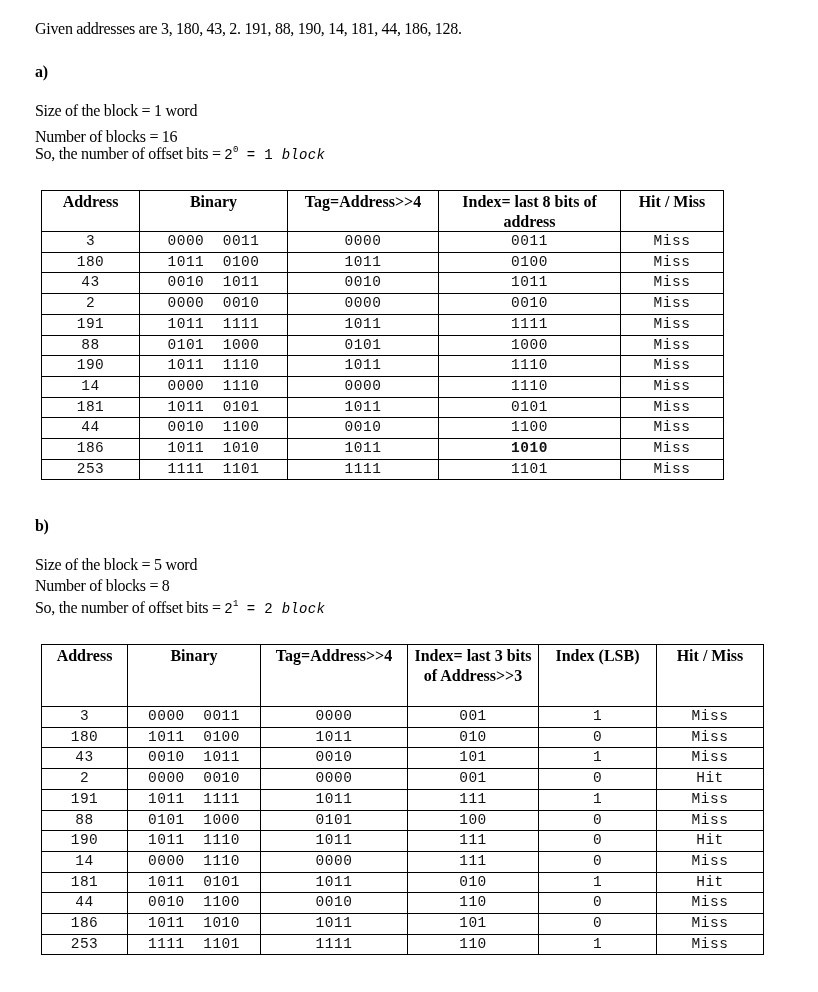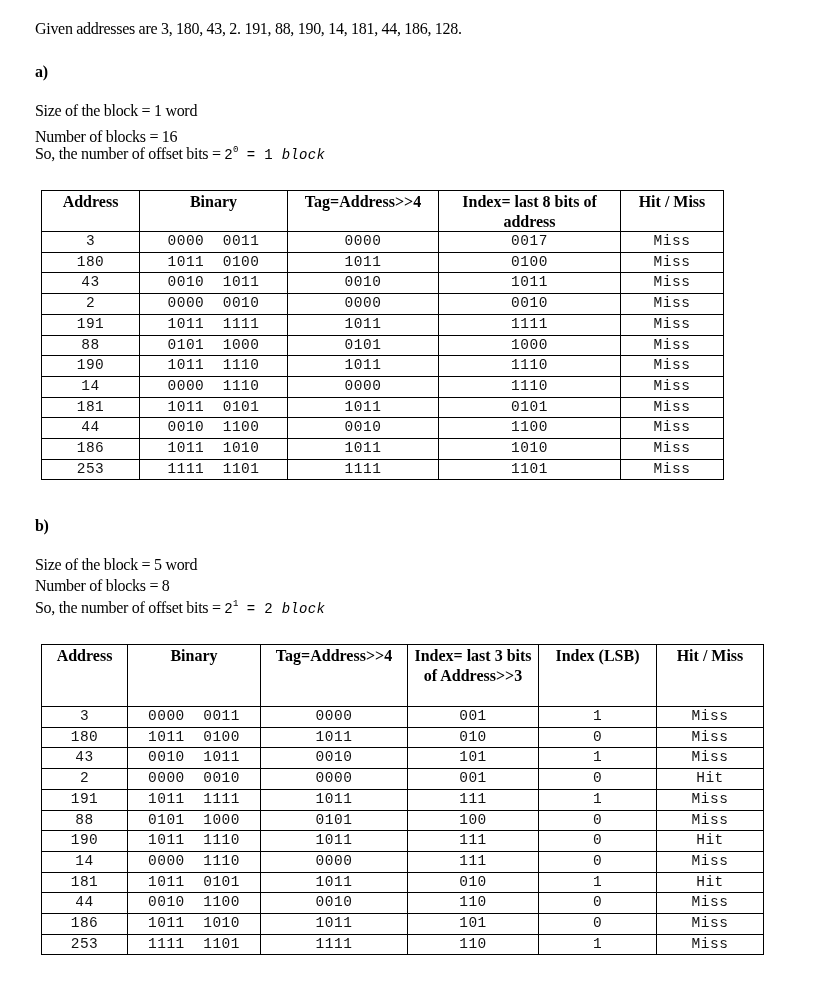--- a/index.html
+++ b/index.html
@@ -60,7 +60,7 @@
         <td style="white-space: pre;">3</td>
         <td style="white-space: pre;">0000  0011</td>
         <td style="white-space: pre;">0000</td>
-        <td style="white-space: pre;">0017</td>
+        <td style="white-space: pre;">0011</td>
         <td style="white-space: pre;">Miss</td>
       </tr>
       <tr>

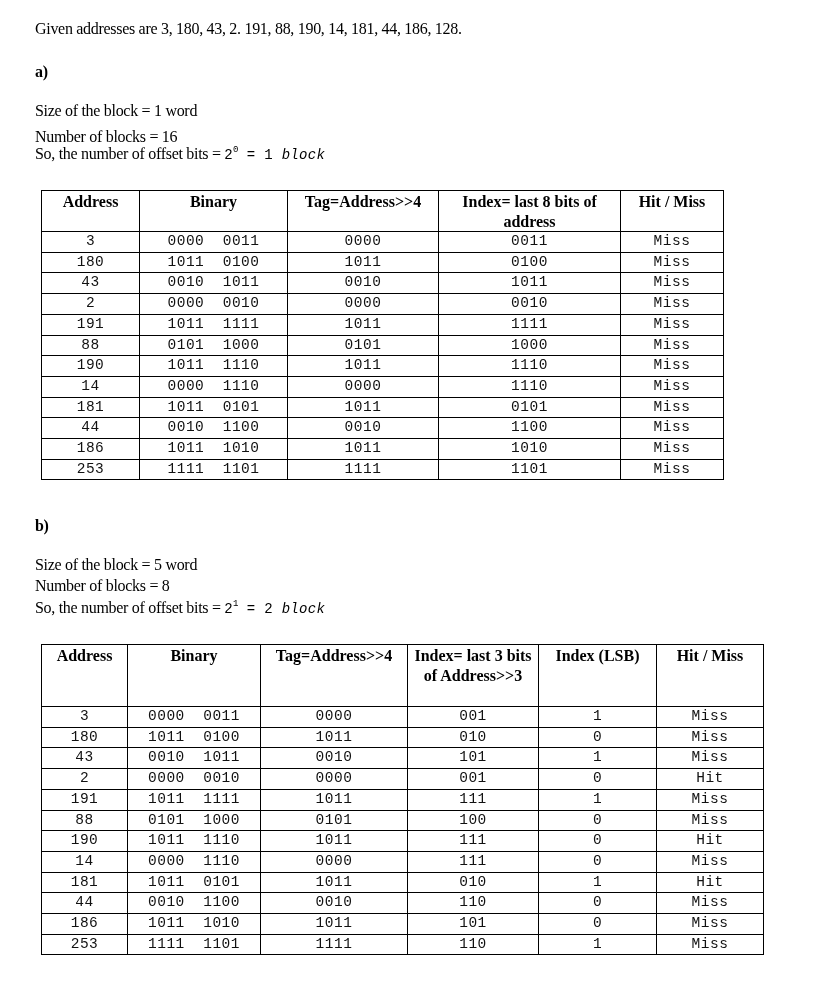--- a/index.html
+++ b/index.html
@@ -130,7 +130,7 @@
         <td style="white-space: pre;">186</td>
         <td style="white-space: pre;">1011  1010</td>
         <td style="white-space: pre;">1011</td>
-        <td style="white-space: pre;">1010</td>
+        <td style="white-space: pre; font-weight: bold;">1010</td>
         <td style="white-space: pre;">Miss</td>
       </tr>
       <tr>

